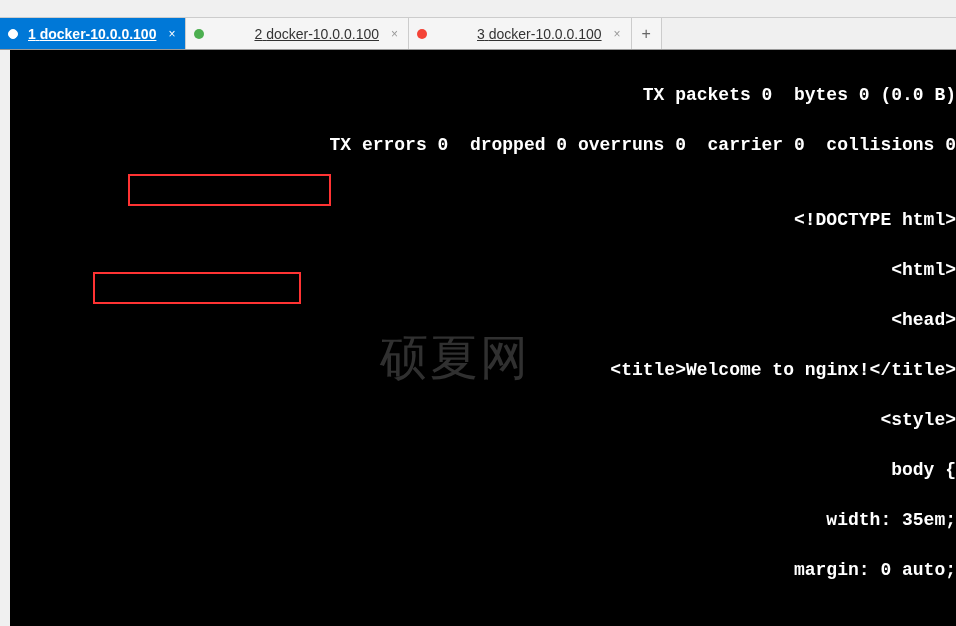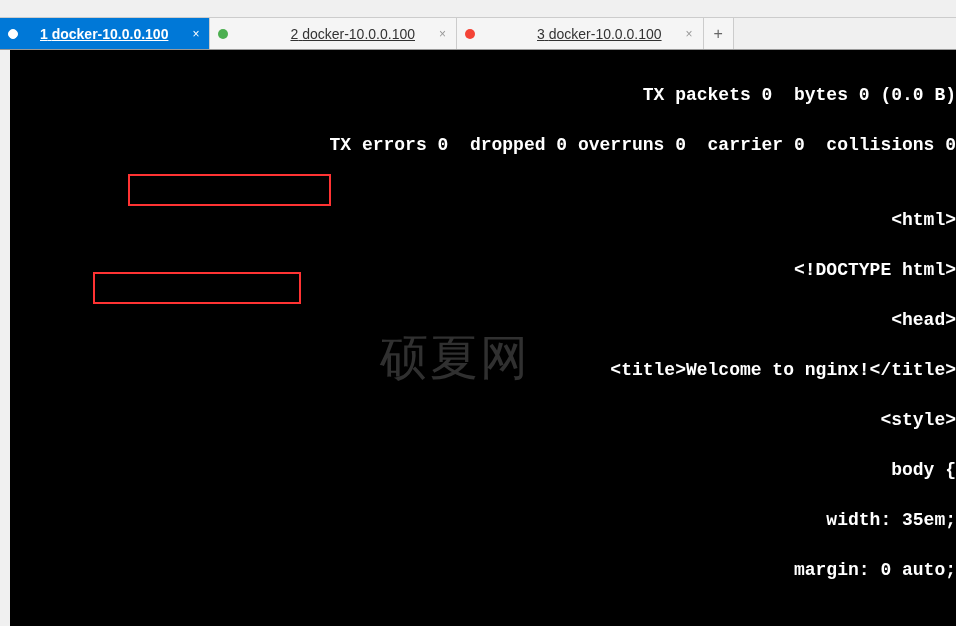--- a/index.html
+++ b/index.html
@@ -36,7 +36,7 @@
       min-width: 180px;
       cursor: pointer;
       font-size: 14px;
-      gap: 22px;
+      gap: 10px;
     }
     .tab.active {
       background: #0078d7;

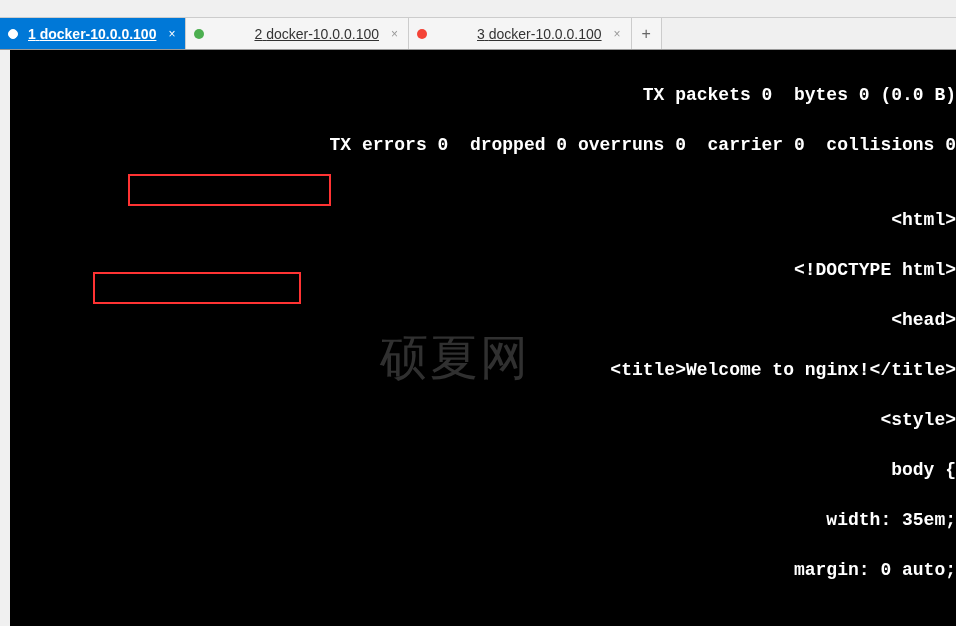--- a/index.html
+++ b/index.html
@@ -186,8 +186,8 @@
 <div class="terminal-line">        TX packets 0  bytes 0 (0.0 B)</div>
 <div class="terminal-line">        TX errors 0  dropped 0 overruns 0  carrier 0  collisions 0</div>
 <div class="terminal-line"></div>
+<div class="terminal-line">&lt;!DOCTYPE html&gt;</div>
 <div class="terminal-line">&lt;html&gt;</div>
-<div class="terminal-line">&lt;!DOCTYPE html&gt;</div>
 <div class="terminal-line">&lt;head&gt;</div>
 <div class="terminal-line">&lt;title&gt;Welcome to nginx!&lt;/title&gt;</div>
 <div class="terminal-line">&lt;style&gt;</div>

